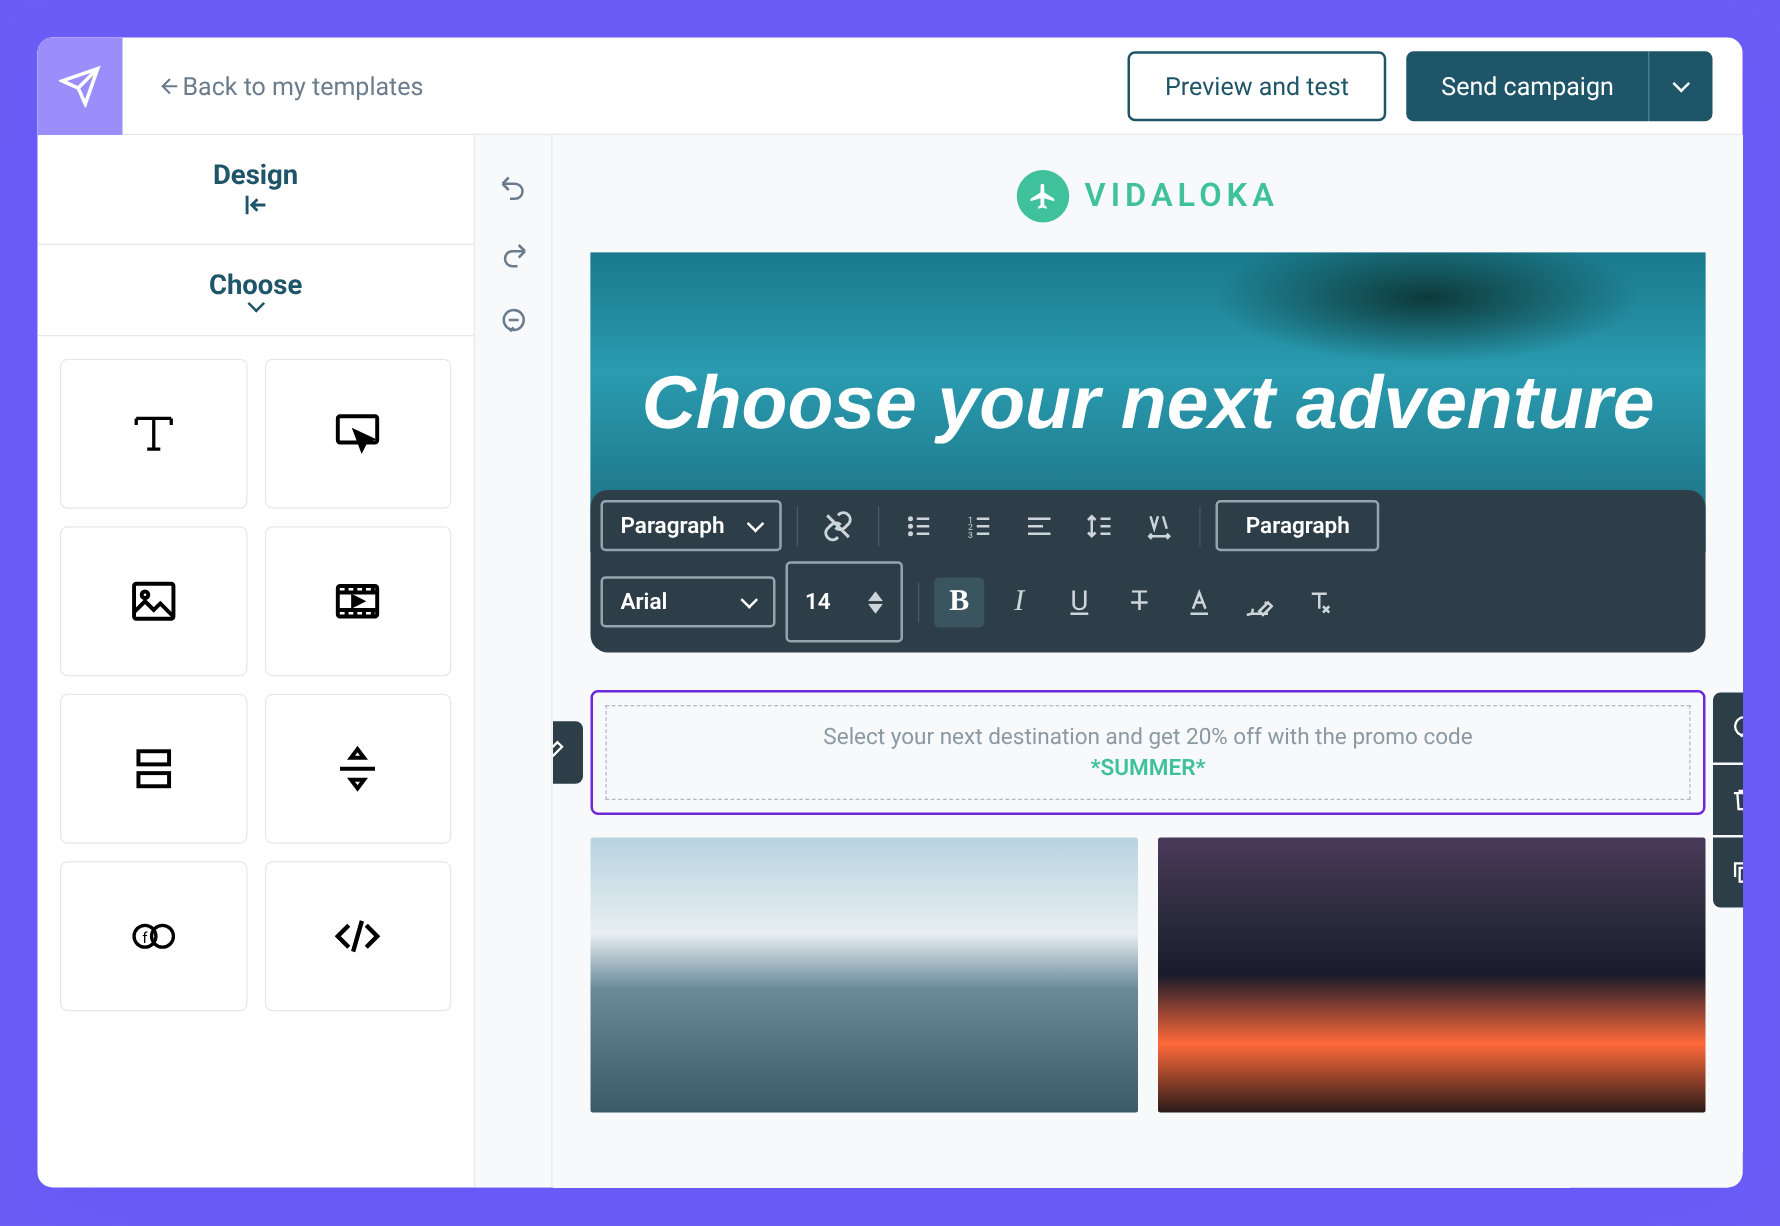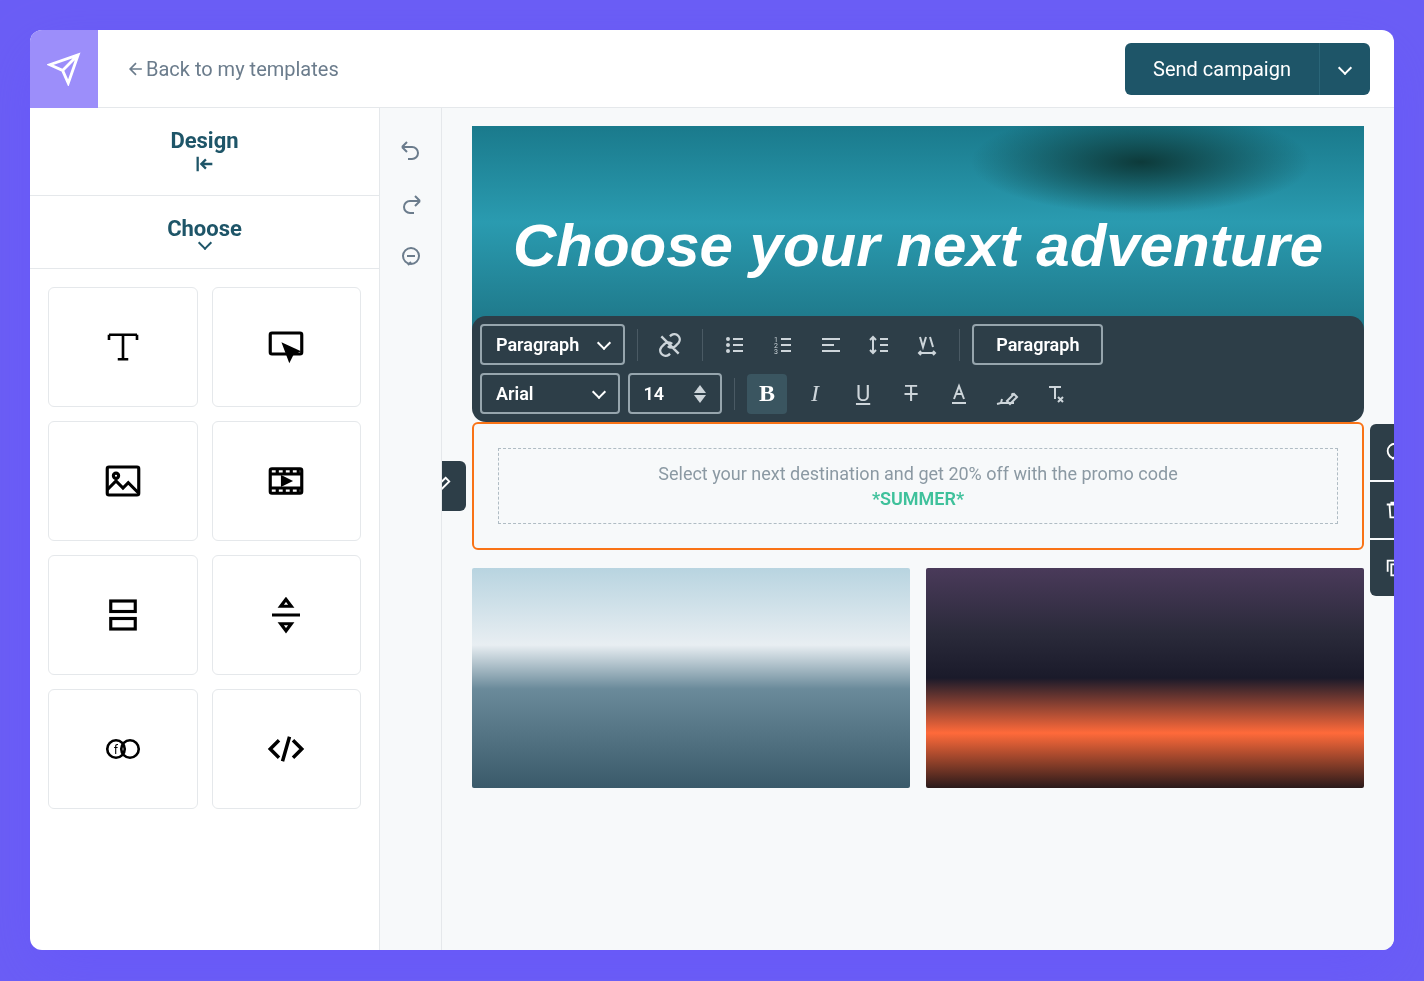--- a/index.html
+++ b/index.html
@@ -73,6 +73,7 @@
       <span>Back to my templates</span>
     </div>
     <div class="header-actions">
+      <button class="btn-preview">Preview and test</button>
       <div class="btn-send-group">
         <button class="btn-send">Send campaign</button>
         <button class="btn-send-dd"><span class="chev down" style="border-color:#fff"></span></button>

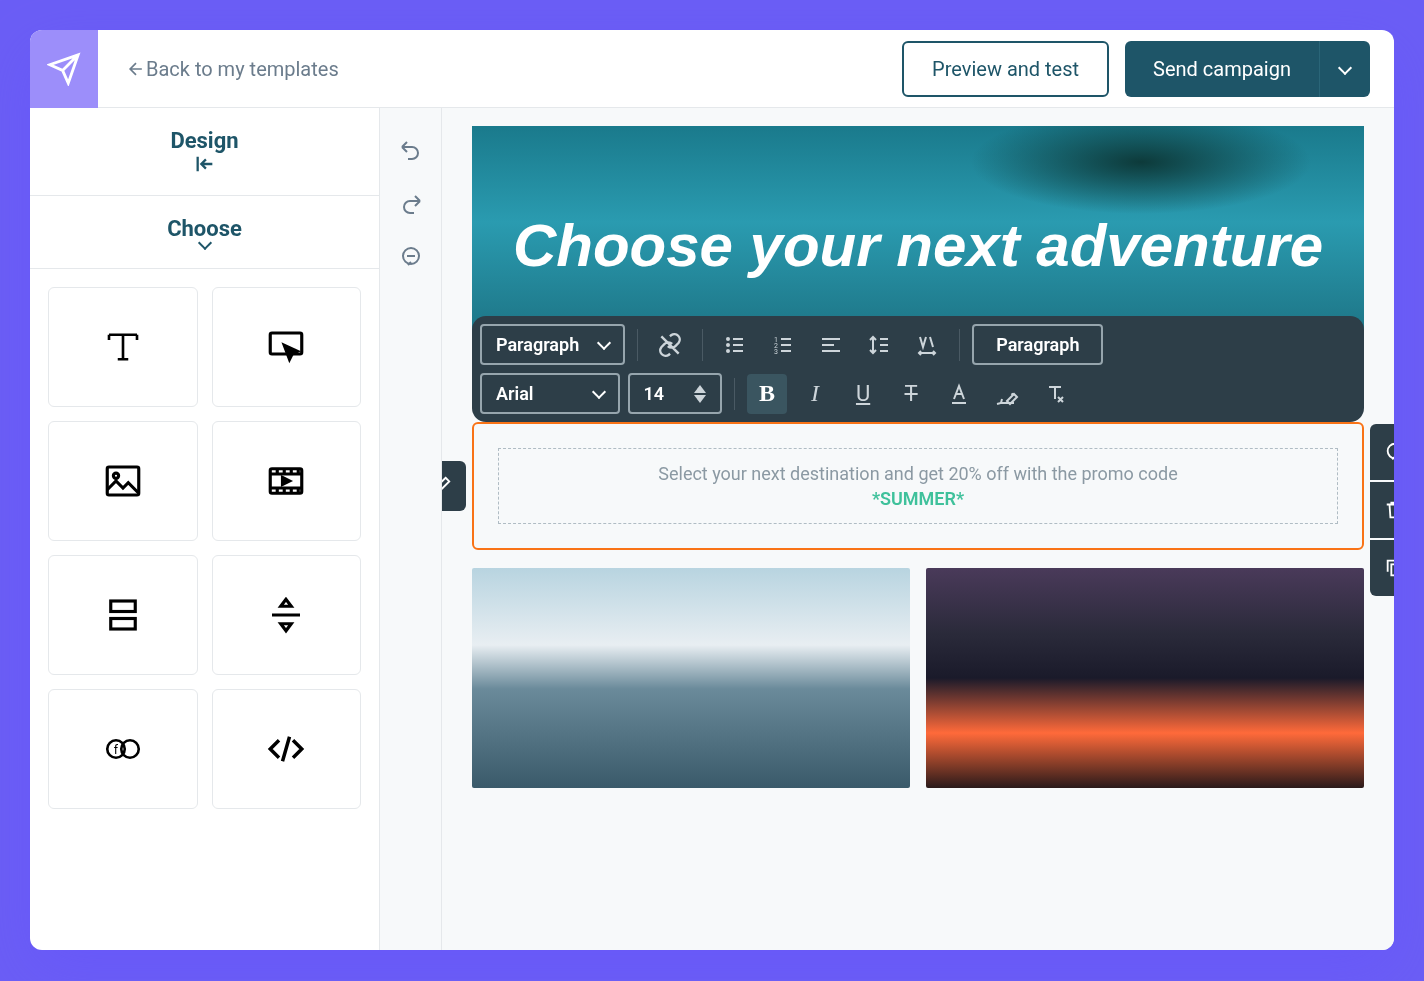--- a/index.html
+++ b/index.html
@@ -165,6 +165,14 @@
     </div>
 
     <div class="canvas">
+      <div class="brand-row">
+        <div class="brand-circ">
+          <svg width="24" height="24" viewBox="0 0 24 24" fill="#fff">
+              <path d="M21 16v-2l-8-5V3.5a1.5 1.5 0 00-3 0V9l-8 5v2l8-2.5V19l-2 1.5V22l3.5-1 3.5 1v-1.5L13 19v-5.5l8 2.5z"></path>
+            </svg>
+        </div>
+        <div class="brand-name">VIDALOKA</div>
+      </div>
 
       <div class="hero">
         <div class="hero-img"></div>

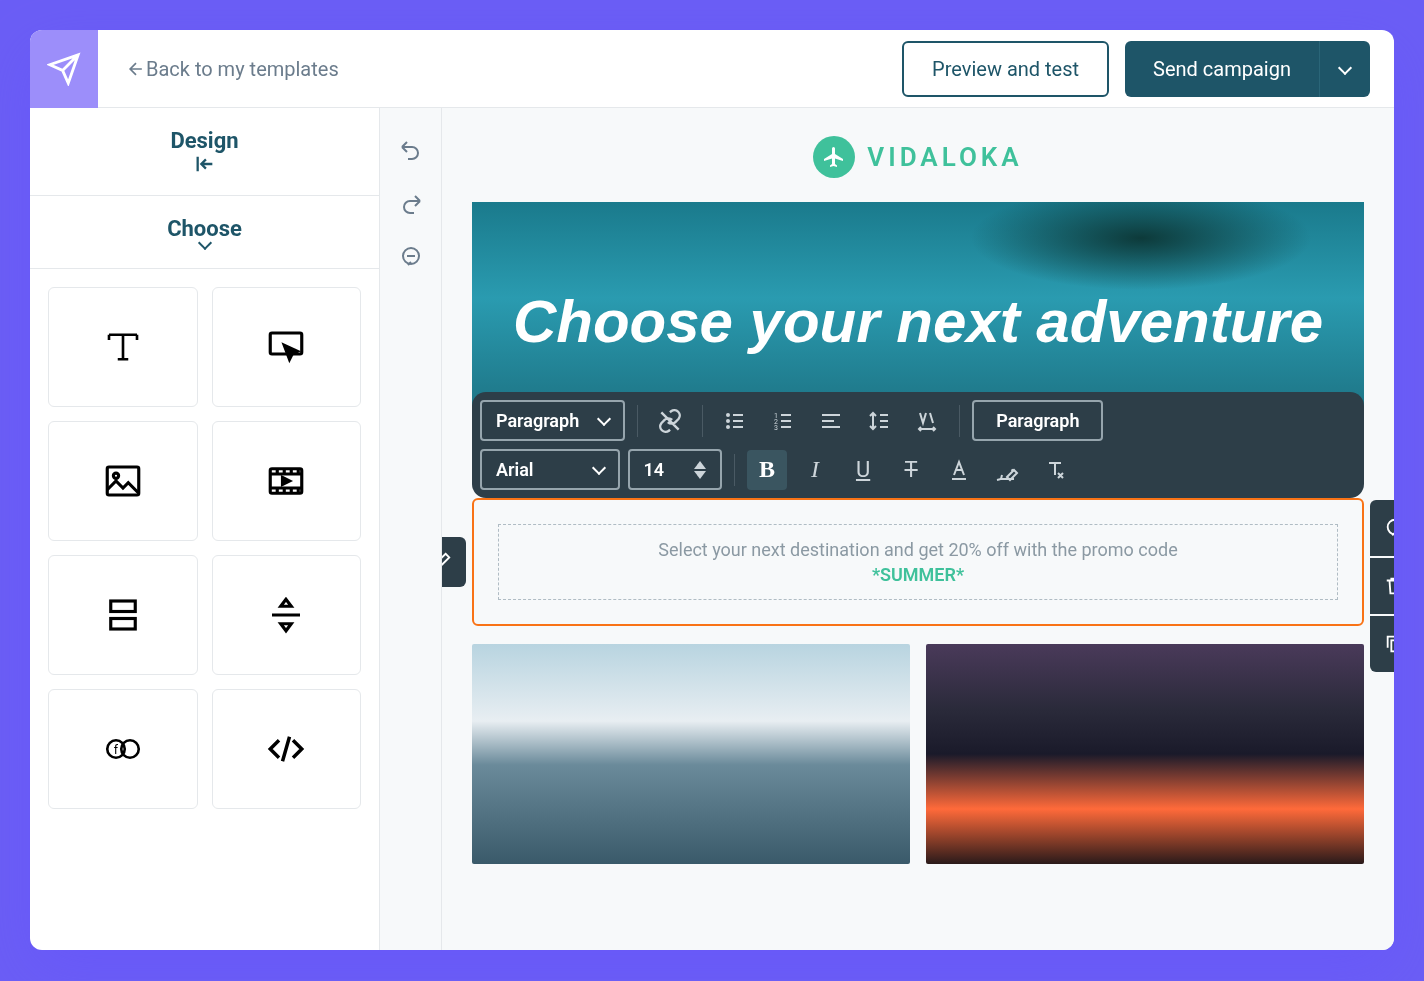--- a/index.html
+++ b/index.html
@@ -32,7 +32,7 @@
 .rte-row { display:flex; gap:8px; align-items:center; }
 .rte-row + .rte-row { margin-top:8px; }
 .rte-sel { background:#2d3e48; border:2px solid #96a5ad; color:#fff; padding:8px 14px; border-radius:4px; font-size:18px; font-weight:600; display:flex; align-items:center; gap:20px; cursor:pointer; }
-.rte-num { background:#2d3e48; border:2px solid #96a5ad; color:#fff; padding:8px 14px; border-radius:4px; font-size:18px; font-weight:600; display:flex; align-items:center; gap:30px; cursor:pointer; }
+.rte-num { background:#2d3e48; border:2px solid #96a5ad; color:#fff; padding:20px 14px; border-radius:4px; font-size:18px; font-weight:600; display:flex; align-items:center; gap:30px; cursor:pointer; }
 .rte-icn { width:40px; height:40px; display:flex; align-items:center; justify-content:center; color:#cdd5da; cursor:pointer; border-radius:4px; }
 .rte-icn.active { background:#3a5560; color:#fff; }
 .rte-btn { border:2px solid #96a5ad; color:#fff; padding:8px 22px; border-radius:4px; font-size:18px; font-weight:600; cursor:pointer; }

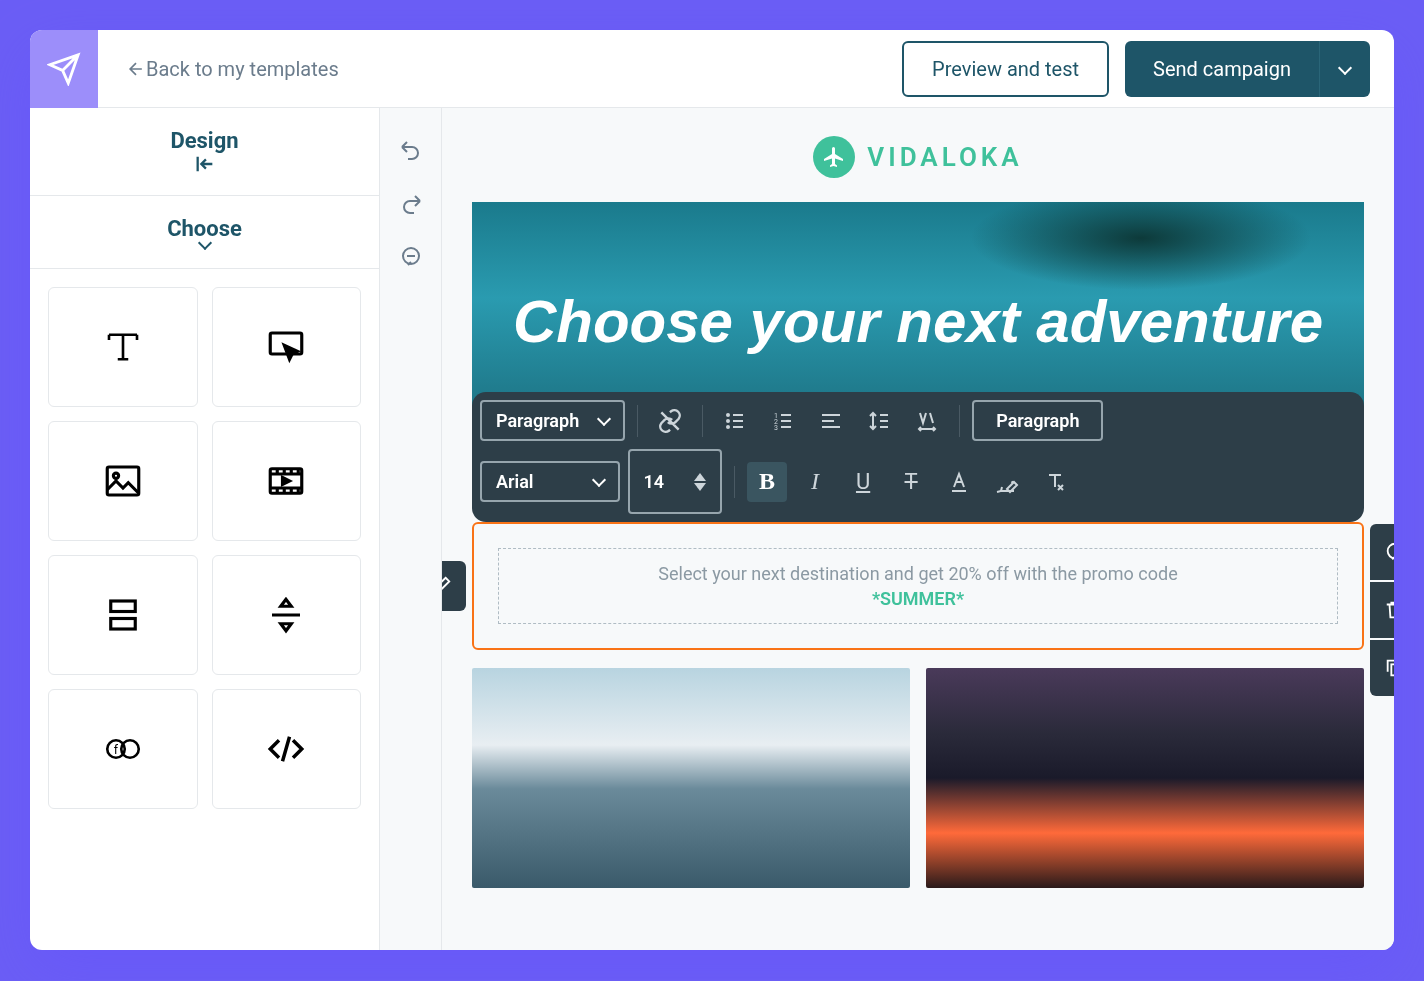--- a/index.html
+++ b/index.html
@@ -39,7 +39,7 @@
 .spacer { width:1px; height:32px; background:#4a5a64; margin:0 4px; }
 .num-arrows { display:flex; flex-direction:column; gap:2px; }
 .num-arrows svg { width:12px; height:8px; }
-.edit-block { border:2px solid #f97316; border-radius:6px; margin-top:0; padding:24px; position:relative; }
+.edit-block { border:2px solid #6d28d9; border-radius:6px; margin-top:30px; padding:10px; position:relative; }
 .edit-inner { border:1px dashed #b0bcc4; padding:14px; text-align:center; }
 .edit-line1 { color:#8b99a3; font-size:18px; }
 .edit-line2 { color:#3fc19b; font-size:18px; font-weight:600; margin-top:4px; }

